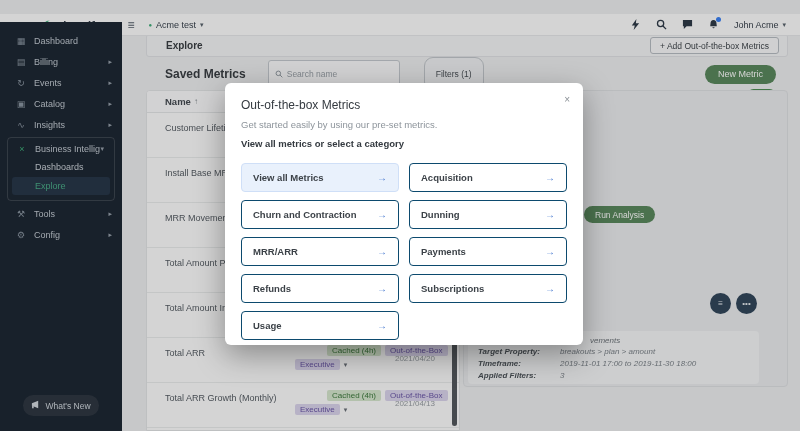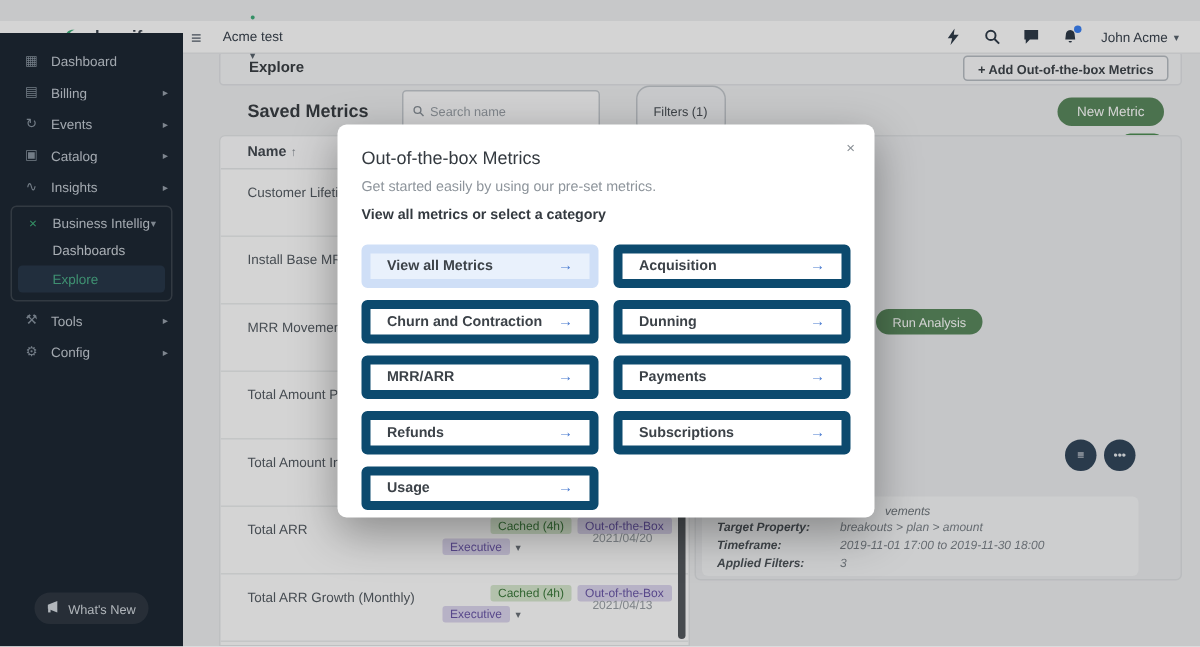--- a/index.html
+++ b/index.html
@@ -13,7 +13,7 @@
   .logo { display:flex; align-items:center; gap:4px; margin-left:42px; }
   .logo-text { font-size:11px; font-weight:bold; color:#3a434e; letter-spacing:.2px; }
   .hamburger { margin-left:26px; font-size:12px; color:#55606b; cursor:pointer; }
-  .site-sel { display:flex; align-items:center; gap:4px; margin-left:14px; cursor:pointer;flex-direction:column; }
+  .site-sel { display:flex; align-items:center; gap:4px; margin-left:14px; cursor:pointer; }
   .site-dot { color:#3fae7a; font-size:6px; line-height:1; }
   .site-name { font-size:9px; color:#3a434e; }
   .caret { font-size:7px; color:#5a646e; }

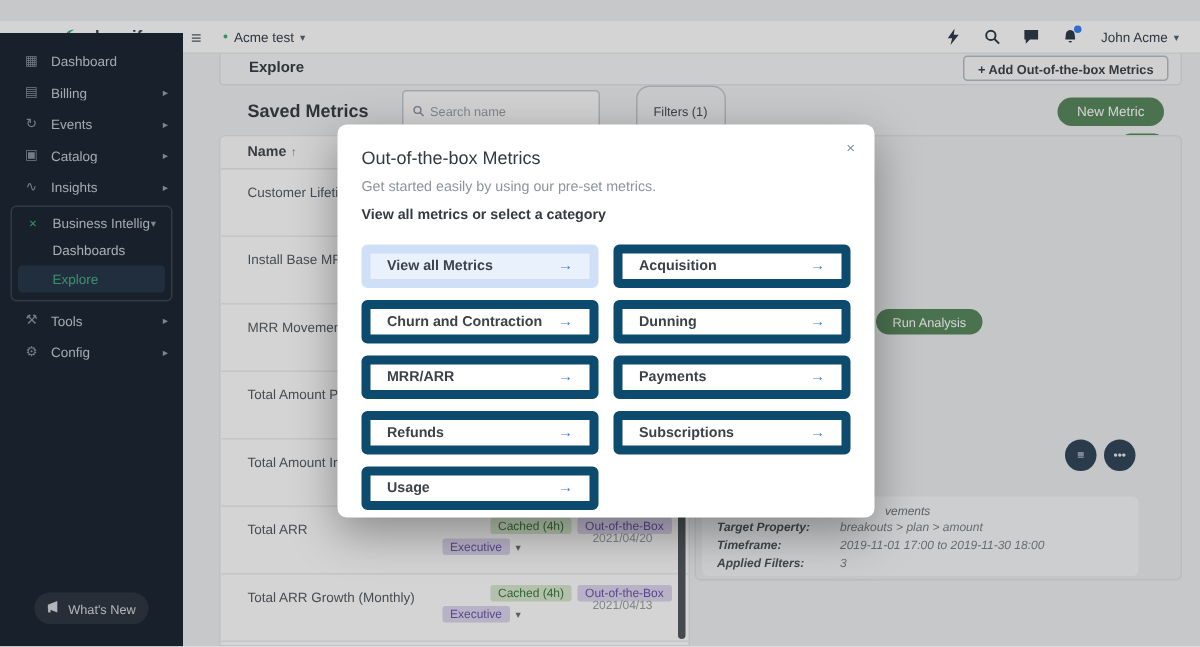--- a/index.html
+++ b/index.html
@@ -52,7 +52,7 @@
   .page-title { font-size:10px; font-weight:bold; color:#3a3f44; }
   .add-otb-btn { margin-left:auto; height:17px; border:1px solid #b9bec4; border-radius:3px;
                  background:#fbfbfc; font-size:8.5px; color:#3f454b; padding:0 9px;
-                 display:flex; align-items:center; cursor:pointer;font-weight:bold; }
+                 display:flex; align-items:center; cursor:pointer; }
   .toolbar-row { position:absolute; left:24px; right:12px; top:41px; height:22px;
                  display:flex; align-items:center; padding-left:19px; }
   .section-title { font-size:12px; font-weight:bold; color:#3a3f44; margin-right:22px; }

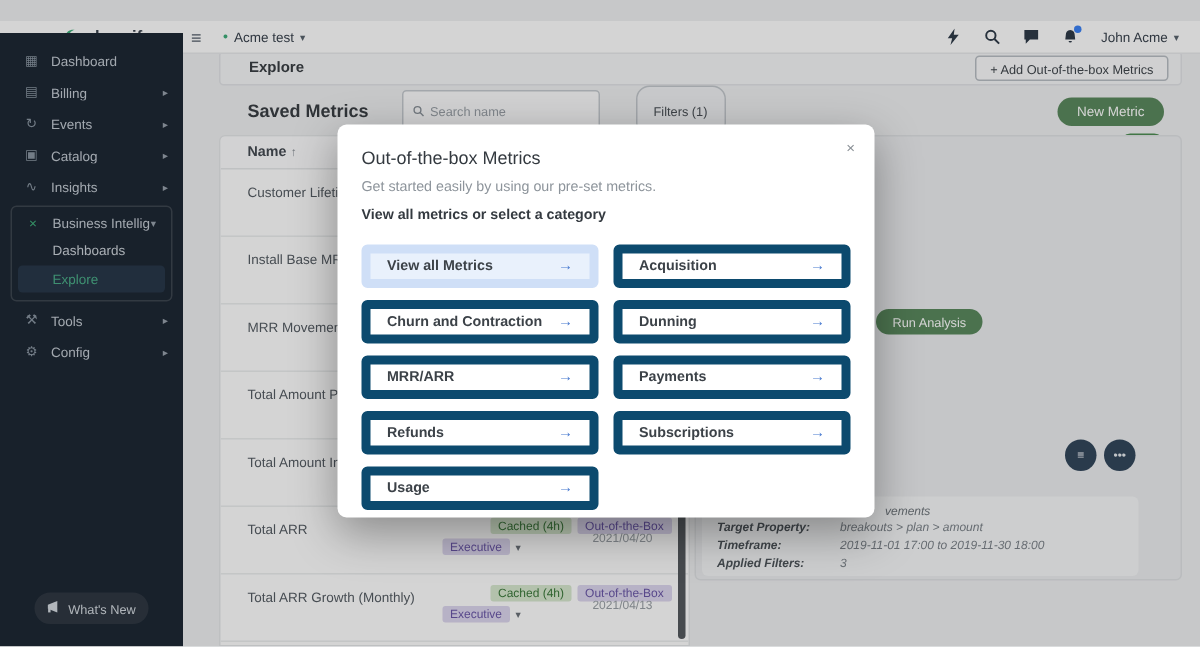--- a/index.html
+++ b/index.html
@@ -121,7 +121,7 @@
   .modal-sub { font-size:9.5px; color:#8d949b; margin-top:7px; }
   .modal-prompt { font-size:9.5px; font-weight:bold; color:#343a40; margin-top:8px; }
   .cat-grid { margin-top:14px; display:grid; grid-template-columns:1fr 1fr; column-gap:10px; row-gap:8px; }
-  .cat-card { height:29px; border:6px solid #0c4a6e; border-radius:4px; background:#fff;
+  .cat-card { height:29px; border:1px solid #0c4a6e; border-radius:4px; background:#fff;
               display:flex; align-items:center; justify-content:space-between; padding:0 11px;
               cursor:pointer; }
   .cat-card.hl { background:#e9f1fc; border-color:#cfdff7; }

